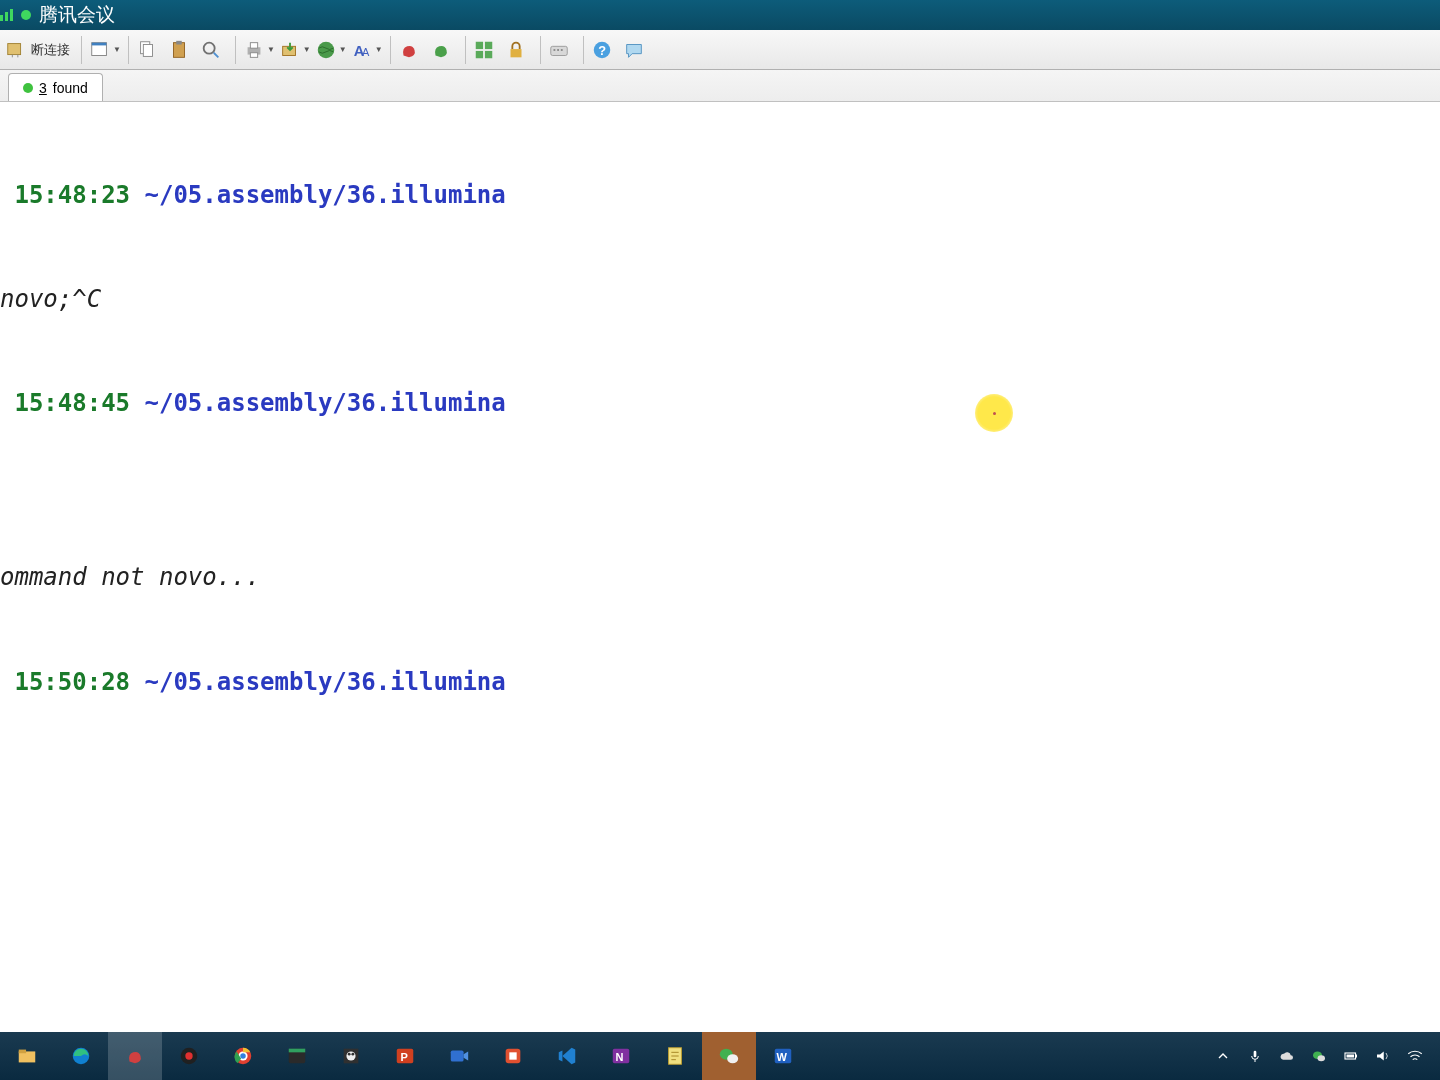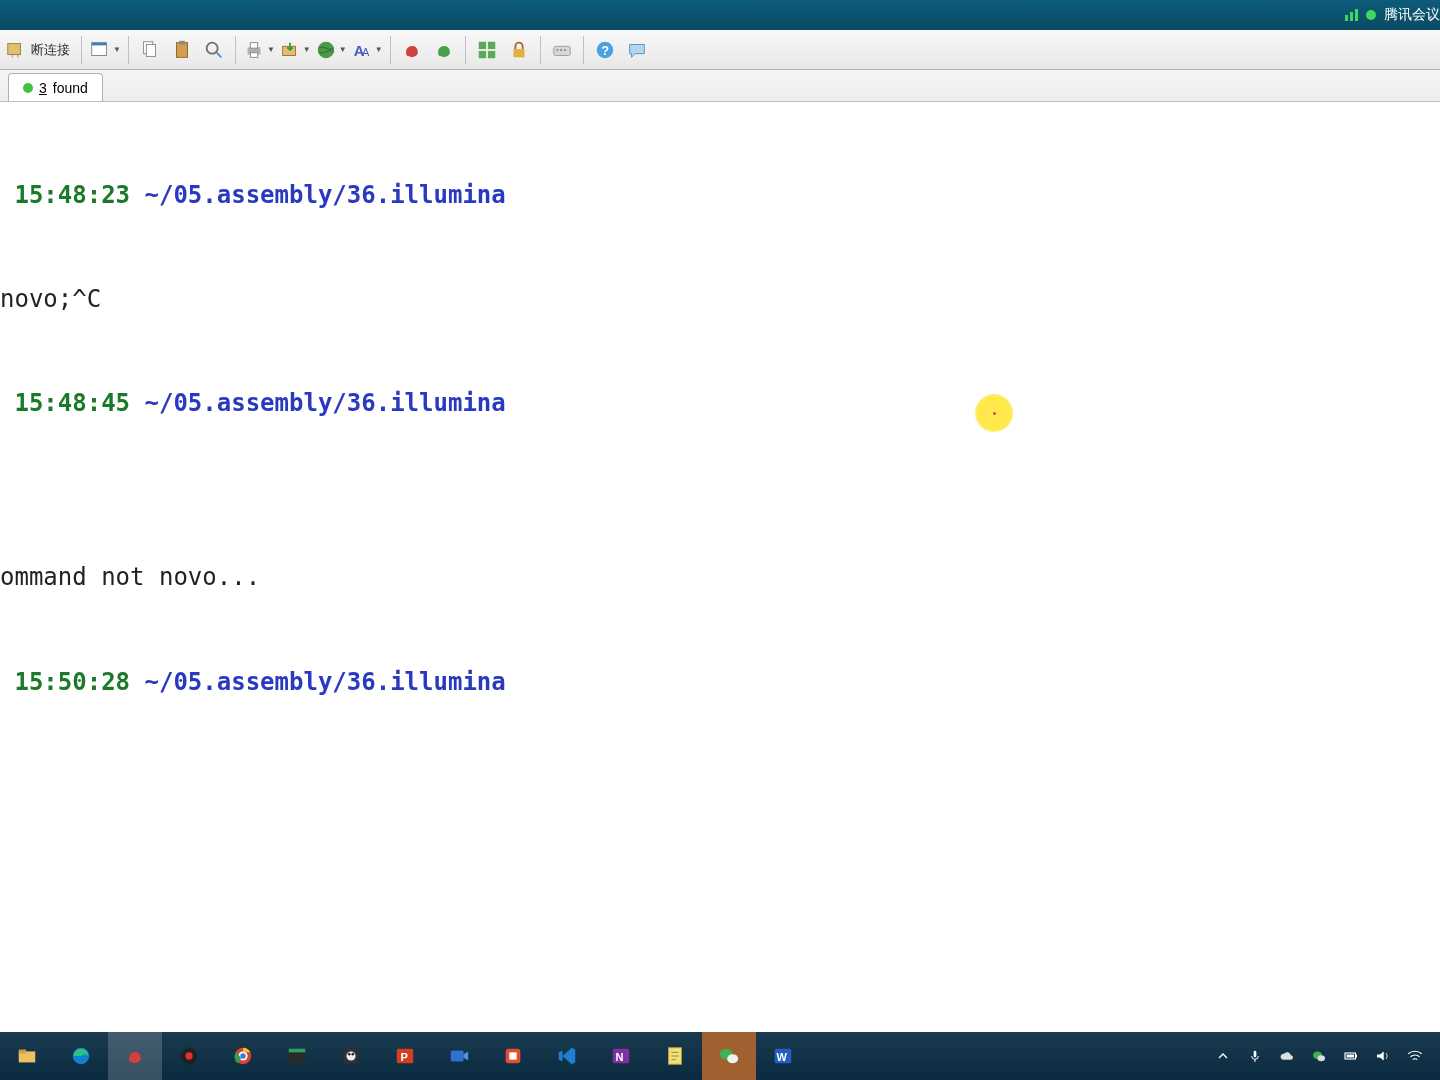--- a/index.html
+++ b/index.html
@@ -18,9 +18,9 @@
     background: linear-gradient(to bottom, #0d5c7a, #0a4a63);
     display: flex;
     align-items: center;
-    justify-content: flex-end;
+    justify-content: flex-start;
     color: #fff;
-    font-size: 14px;
+    font-size: 19px;
     gap: 8px;
   }
   .titlebar .signal { display: flex; gap: 2px; align-items: flex-end; }

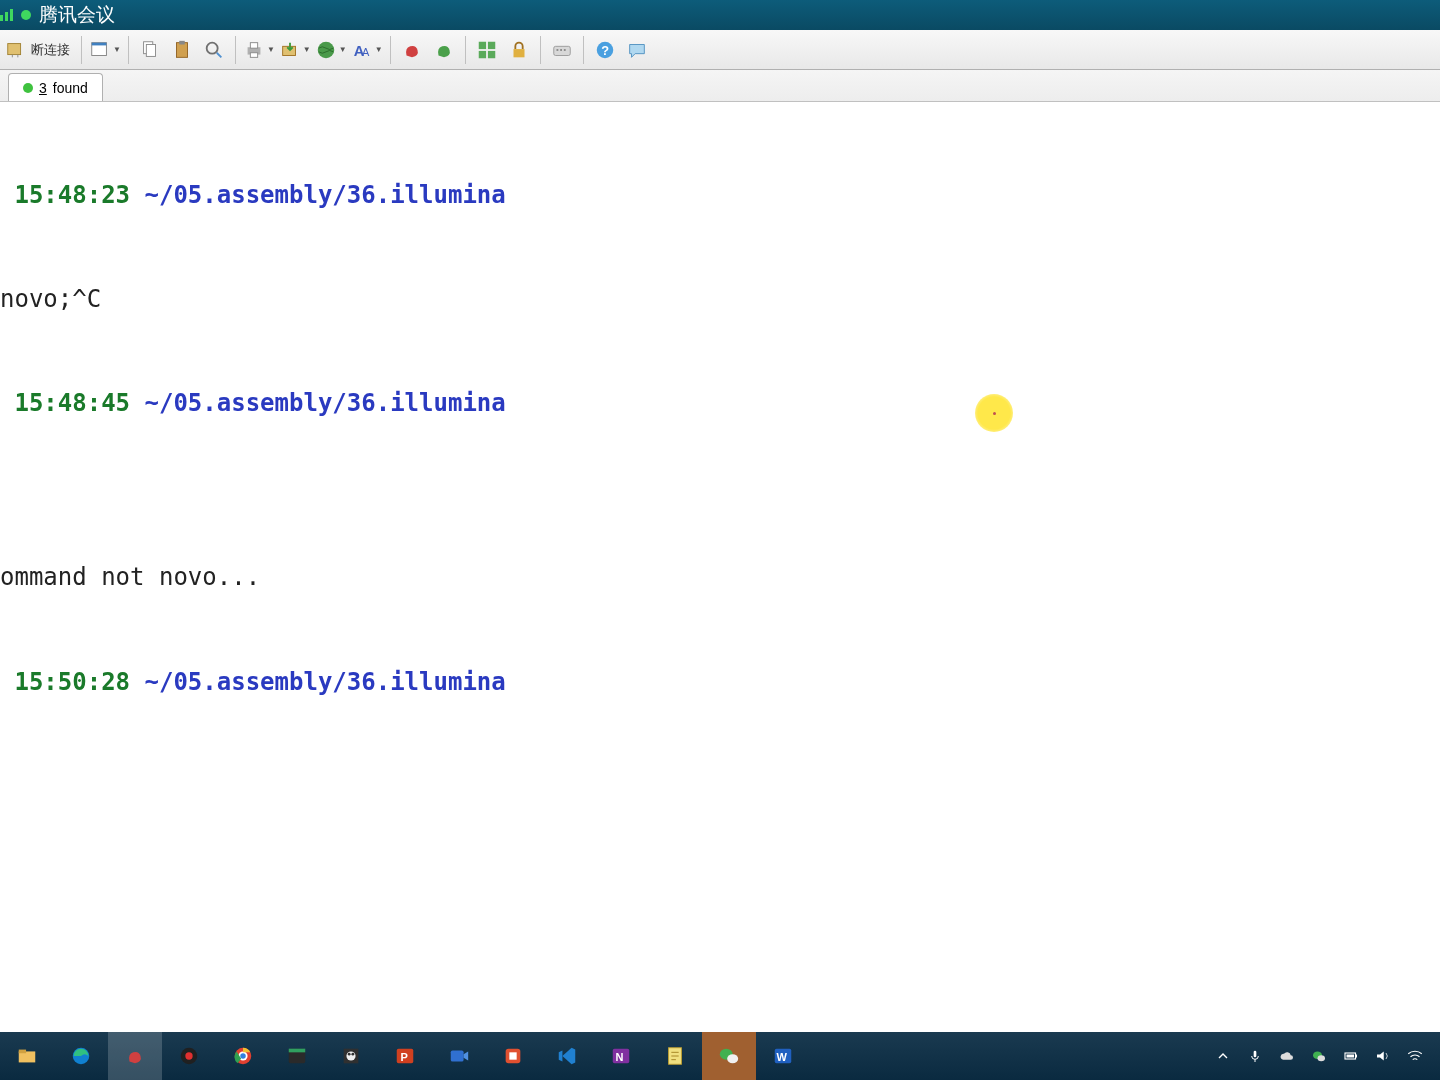--- a/index.html
+++ b/index.html
@@ -46,7 +46,6 @@
     min-width: 30px;
     display: flex;
     align-items: center;
-    justify-content: center;
     border: 1px solid transparent;
     border-radius: 3px;
     cursor: pointer;

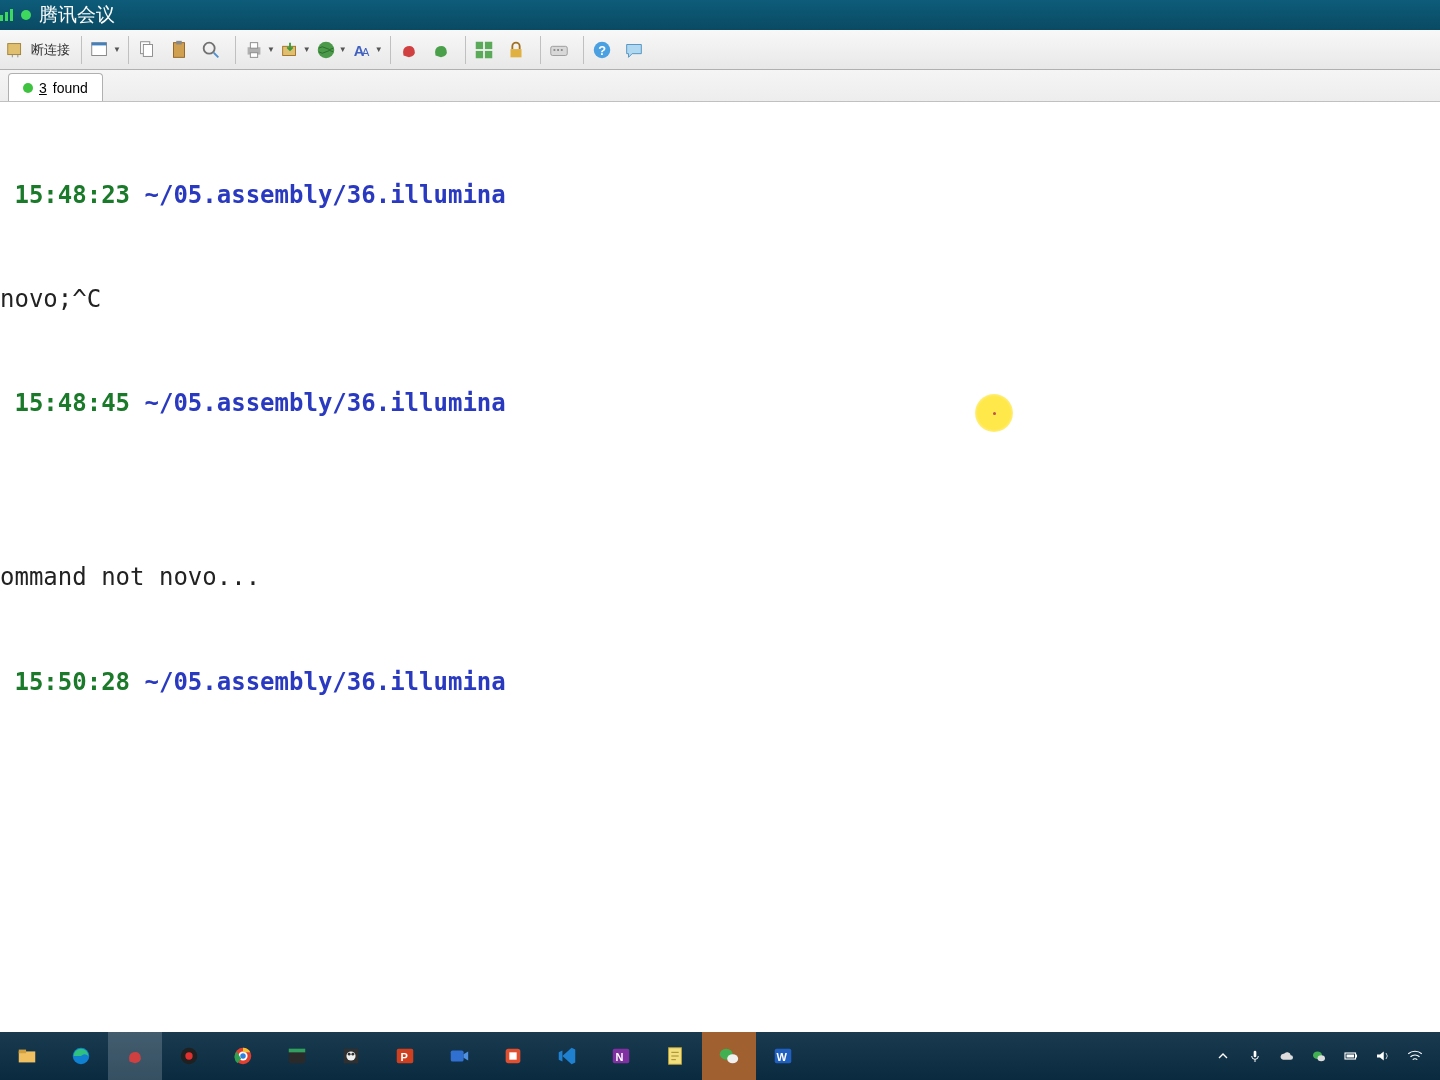--- a/index.html
+++ b/index.html
@@ -93,7 +93,7 @@
   .terminal .line { white-space: pre; }
   .ts   { color: #1a7a2a; font-weight:bold;}
   .path { color: #2a3ac0; font-weight:bold;}
-  .plain{ color:#222; }
+  .plain{ color:#222;font-style:italic; }
   
   .cursor-highlight{
     position:absolute;

